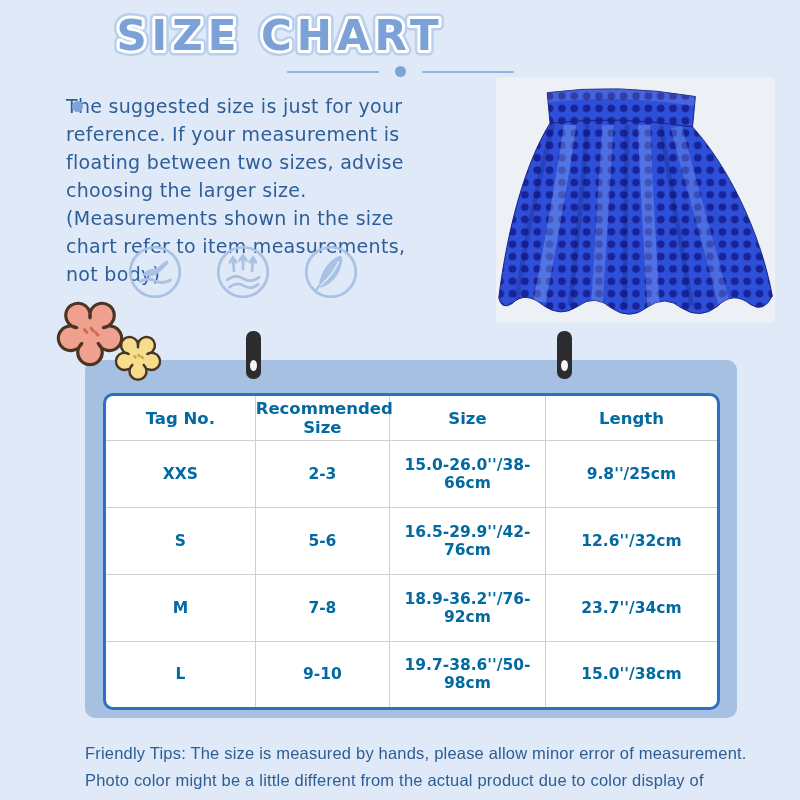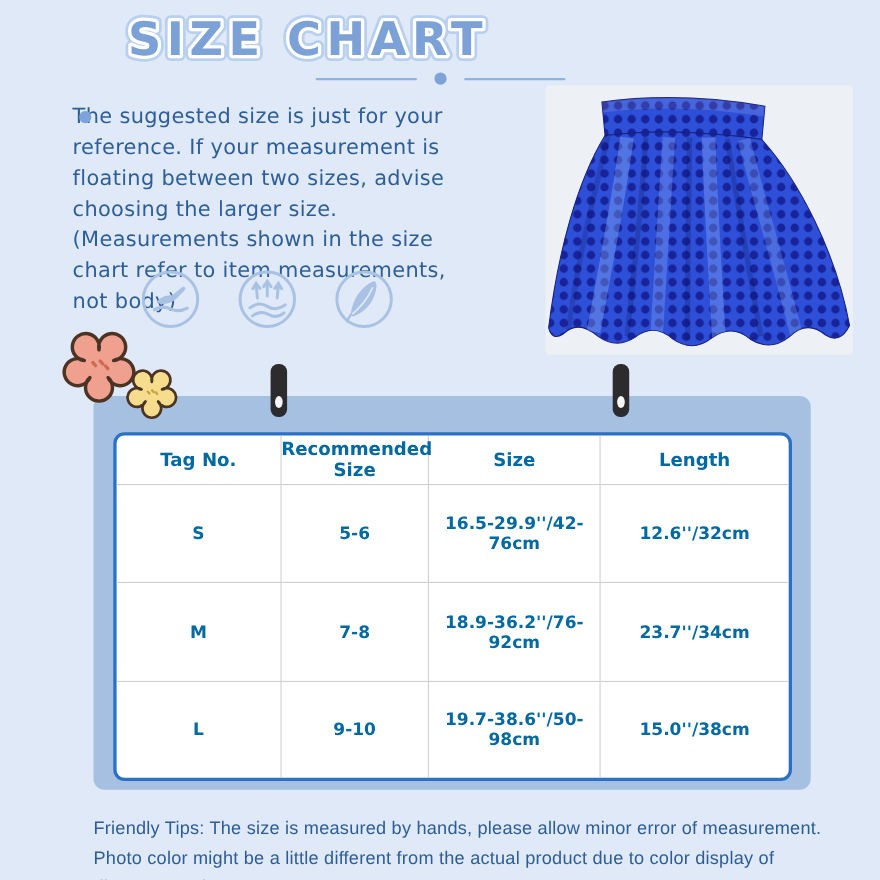--- a/index.html
+++ b/index.html
@@ -179,6 +179,12 @@
     </thead>
     <tbody>
       <tr>
+        <td>XXS</td>
+        <td>2-3</td>
+        <td>15.0-26.0''/38-66cm</td>
+        <td>9.8''/25cm</td>
+      </tr>
+      <tr>
         <td>S</td>
         <td>5-6</td>
         <td>16.5-29.9''/42-76cm</td>

